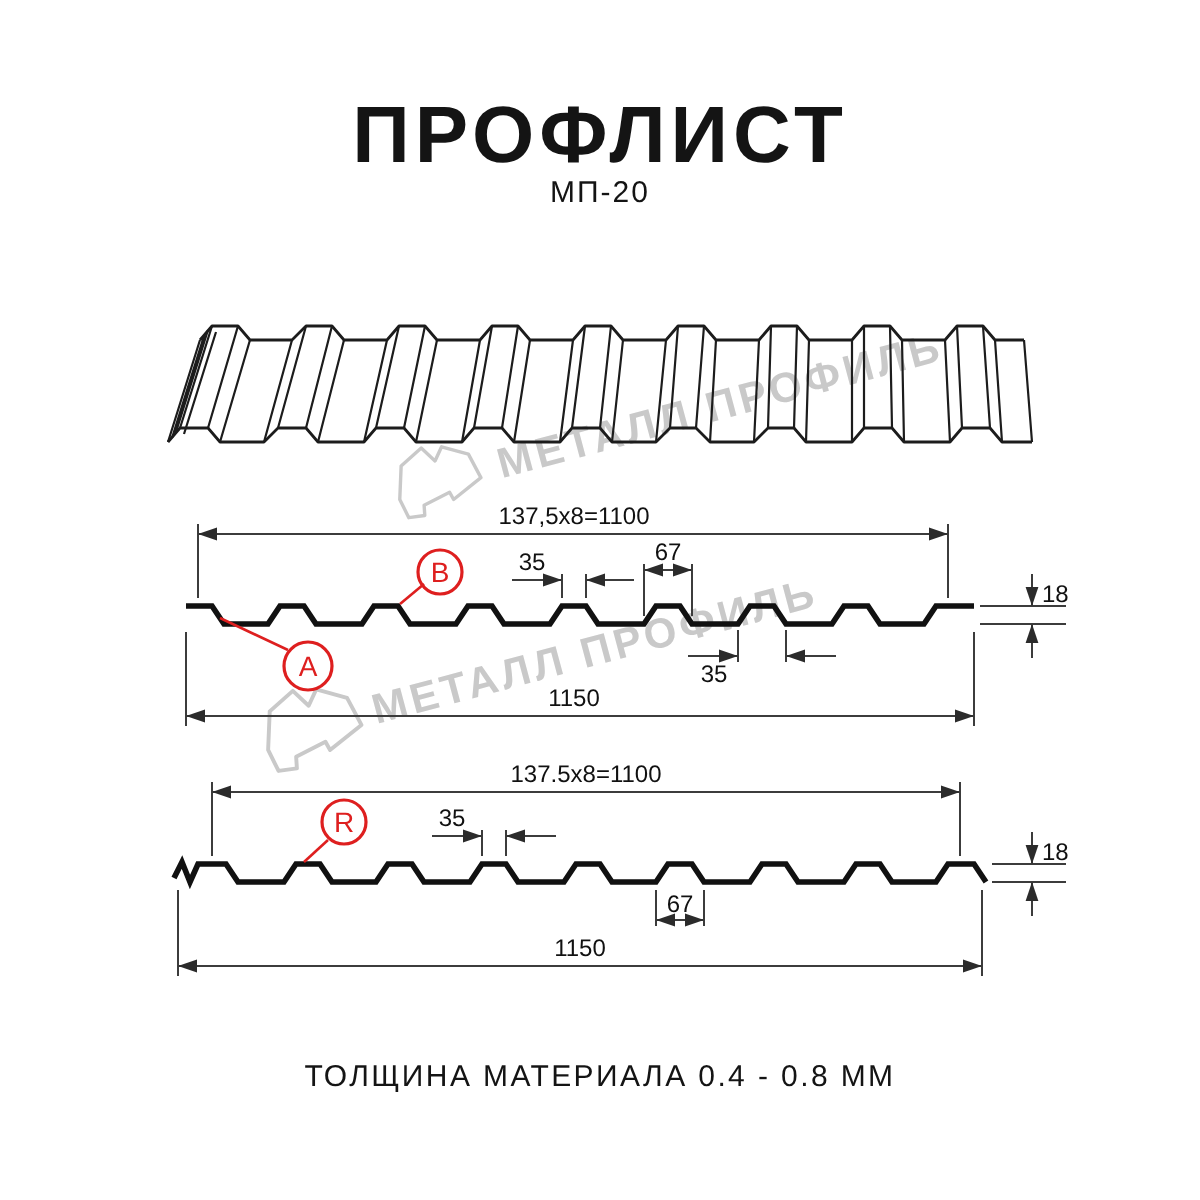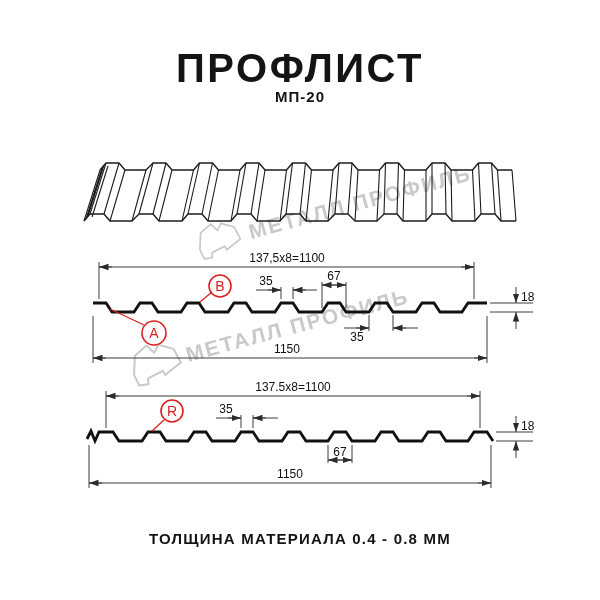--- a/index.html
+++ b/index.html
@@ -18,7 +18,7 @@
   }
   .subtitle{
     position:absolute;top:88px;left:0;width:100%;text-align:center;
-    font-size:15px;font-weight:700;letter-spacing:1px;color:#141414;
+    font-size:15px;font-weight:400;letter-spacing:1px;color:#141414;
   }
   .footer{
     position:absolute;top:530px;left:0;width:100%;text-align:center;

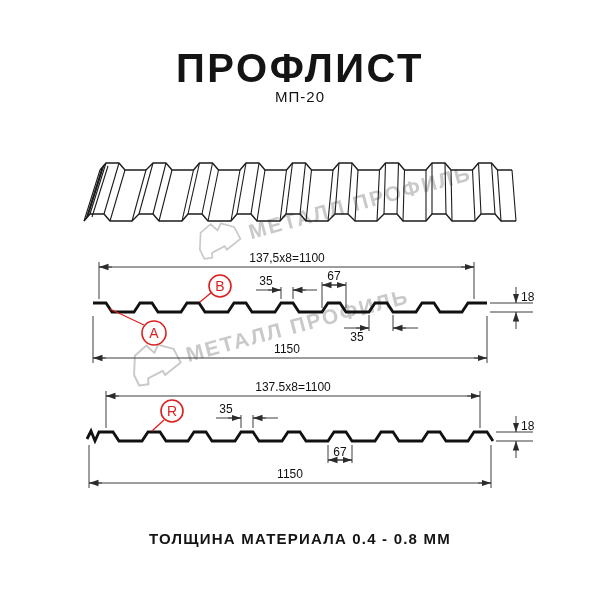--- a/index.html
+++ b/index.html
@@ -22,7 +22,7 @@
   }
   .footer{
     position:absolute;top:530px;left:0;width:100%;text-align:center;
-    font-size:15px;font-weight:700;letter-spacing:1.2px;color:#141414;
+    font-size:15px;font-weight:400;letter-spacing:1.2px;color:#141414;
   }
   svg{position:absolute;left:0;top:0;}
   .wire{stroke:#1c1c1c;stroke-width:1.1;fill:none;}

